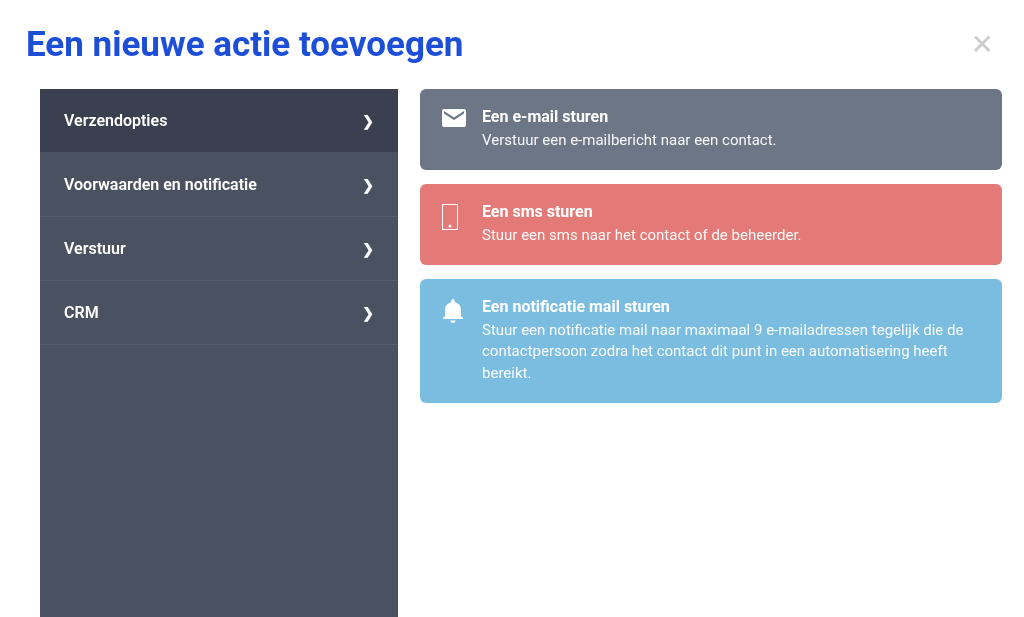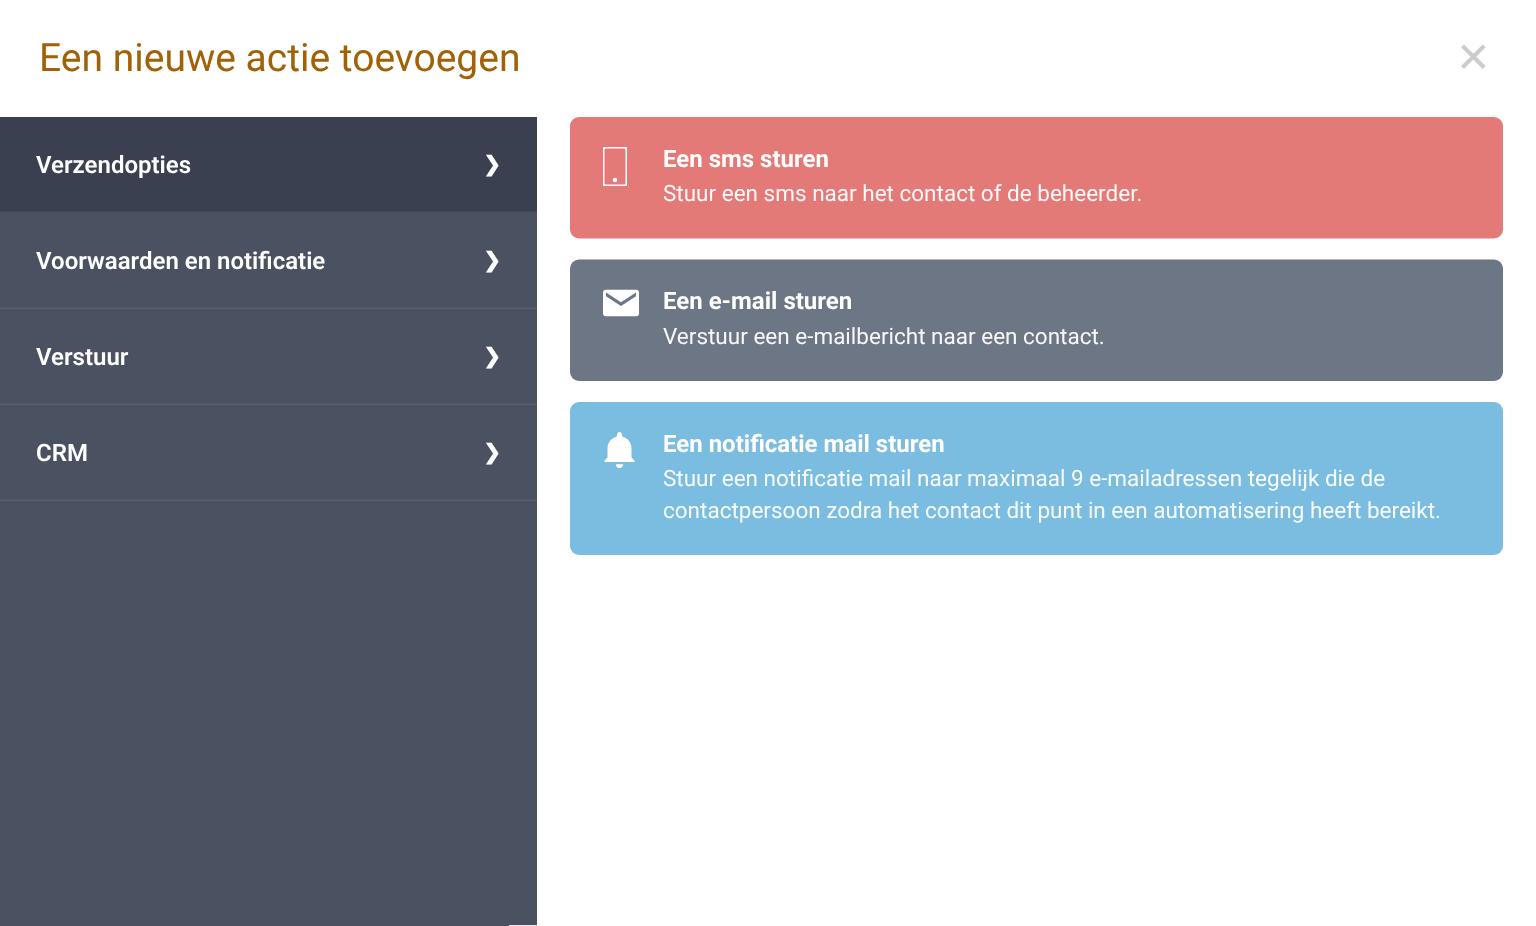--- a/index.html
+++ b/index.html
@@ -27,9 +27,9 @@
       padding: 24px 30px 24px 26px;
     }
     .modal-title {
-      font-size: 26px;
-      font-weight: 400;
-      color: #a16207;
+      font-size: 35px;
+      font-weight: 700;
+      color: #1d4ed8;
     }
     .close-btn {
       font-size: 28px;

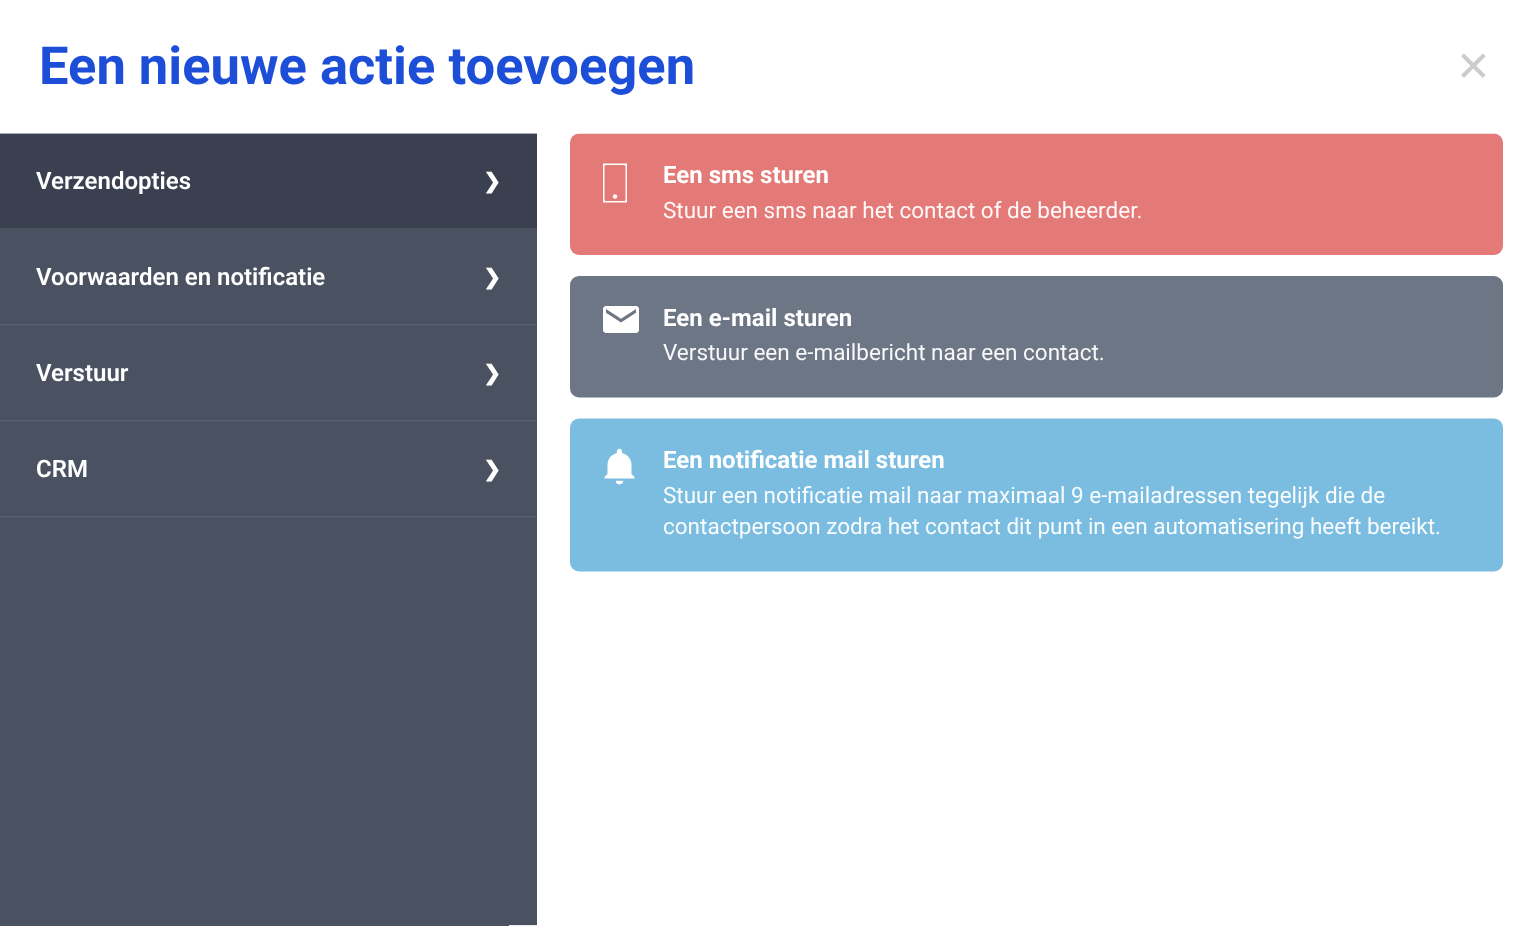--- a/index.html
+++ b/index.html
@@ -48,6 +48,7 @@
       background: #4a5161;
       display: flex;
       flex-direction: column;
+      margin-left: 40px;
     }
     .sidebar-item {
       display: flex;

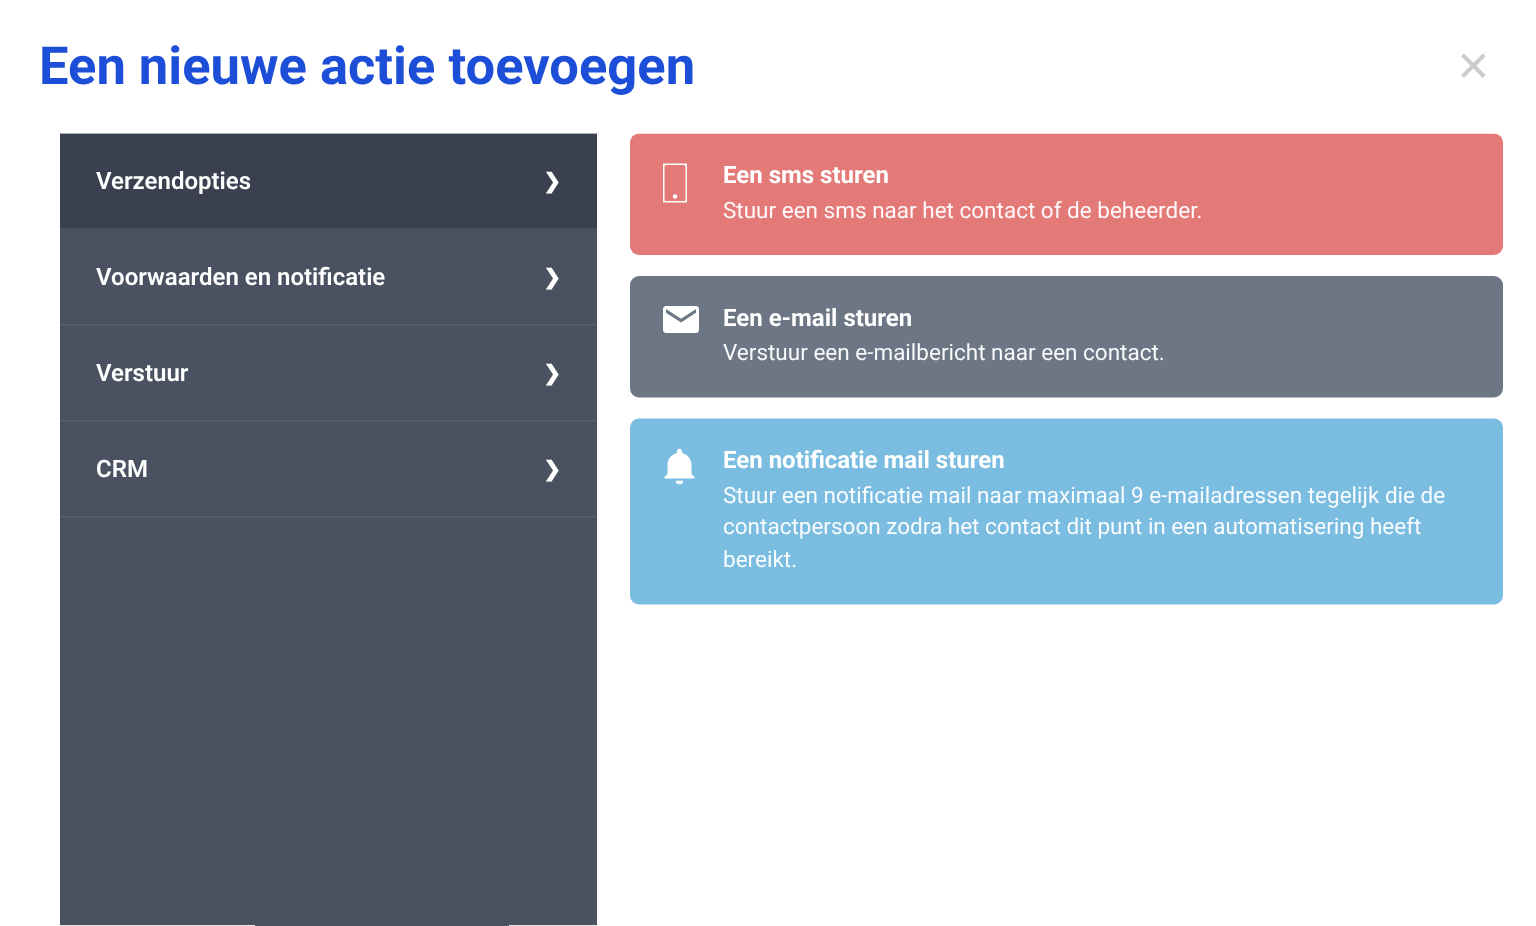--- a/index.html
+++ b/index.html
@@ -153,6 +153,19 @@
 
     <div class="content">
 
+      <div class="action-card card-email">
+        <div class="icon-wrap">
+          <svg width="24" height="18" viewBox="0 0 24 18">
+              <path d="M0 0h24v18H0z" fill="none"></path>
+              <path d="M22 0H2C0.9 0 0 0.9 0 2v14c0 1.1 0.9 2 2 2h20c1.1 0 2-0.9 2-2V2C24 0.9 23.1 0 22 0zM22 4.5L12 11 2 4.5V2l10 6.5L22 2V4.5z"></path>
+            </svg>
+        </div>
+        <div class="text-wrap">
+          <div class="card-title">Een e-mail sturen</div>
+          <div class="card-desc">Verstuur een e-mailbericht naar een contact.</div>
+        </div>
+      </div>
+
       <div class="action-card card-sms">
         <div class="icon-wrap">
           <svg width="16" height="26" viewBox="0 0 16 26">
@@ -163,19 +176,6 @@
         <div class="text-wrap">
           <div class="card-title">Een sms sturen</div>
           <div class="card-desc">Stuur een sms naar het contact of de beheerder.</div>
-        </div>
-      </div>
-
-      <div class="action-card card-email">
-        <div class="icon-wrap">
-          <svg width="24" height="18" viewBox="0 0 24 18">
-              <path d="M0 0h24v18H0z" fill="none"></path>
-              <path d="M22 0H2C0.9 0 0 0.9 0 2v14c0 1.1 0.9 2 2 2h20c1.1 0 2-0.9 2-2V2C24 0.9 23.1 0 22 0zM22 4.5L12 11 2 4.5V2l10 6.5L22 2V4.5z"></path>
-            </svg>
-        </div>
-        <div class="text-wrap">
-          <div class="card-title">Een e-mail sturen</div>
-          <div class="card-desc">Verstuur een e-mailbericht naar een contact.</div>
         </div>
       </div>
 

